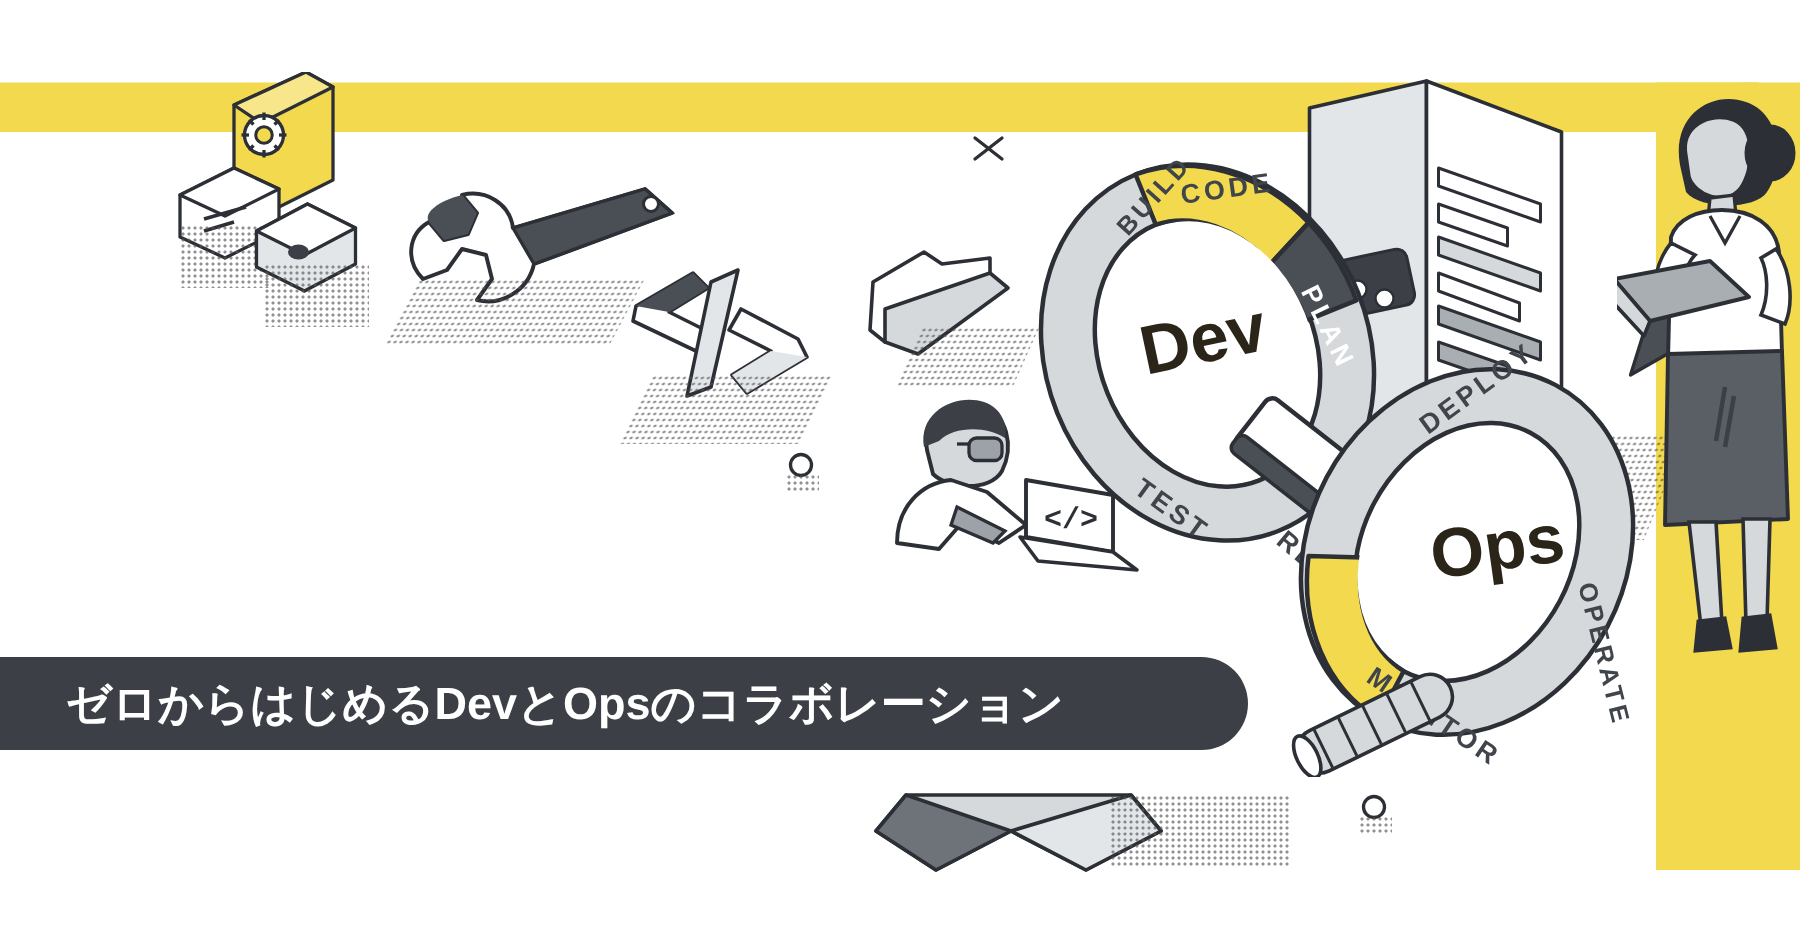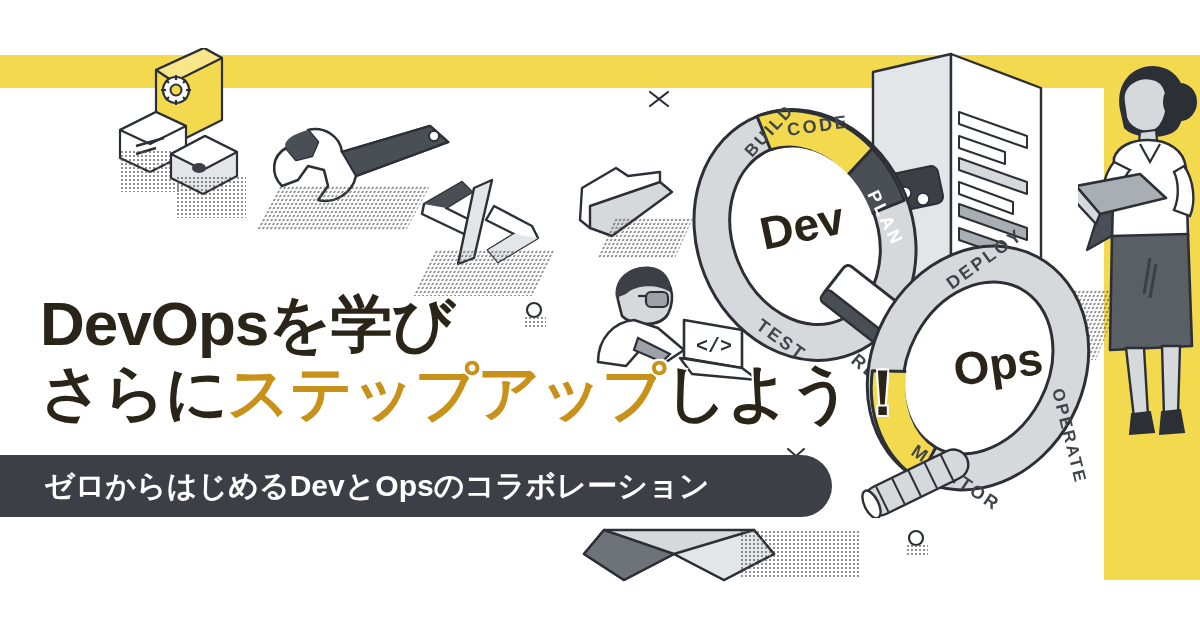--- a/index.html
+++ b/index.html
@@ -306,10 +306,6 @@
   </div>
   <div class="ill halftone" style="left:740px;top:530px;width:120px;height:48px;"></div>
 
-  <div class="headline-wrap">
-    <div class="headline-line hl1">DevOpsを学び</div>
-    <div class="headline-line hl2"><span>さらに</span><span class="gold">ステップアップ</span><span>しよう！</span></div>
-  </div>
 
   <div class="sub-banner">
     <span class="sub-banner-text">ゼロからはじめるDevとOpsのコラボレーション</span>

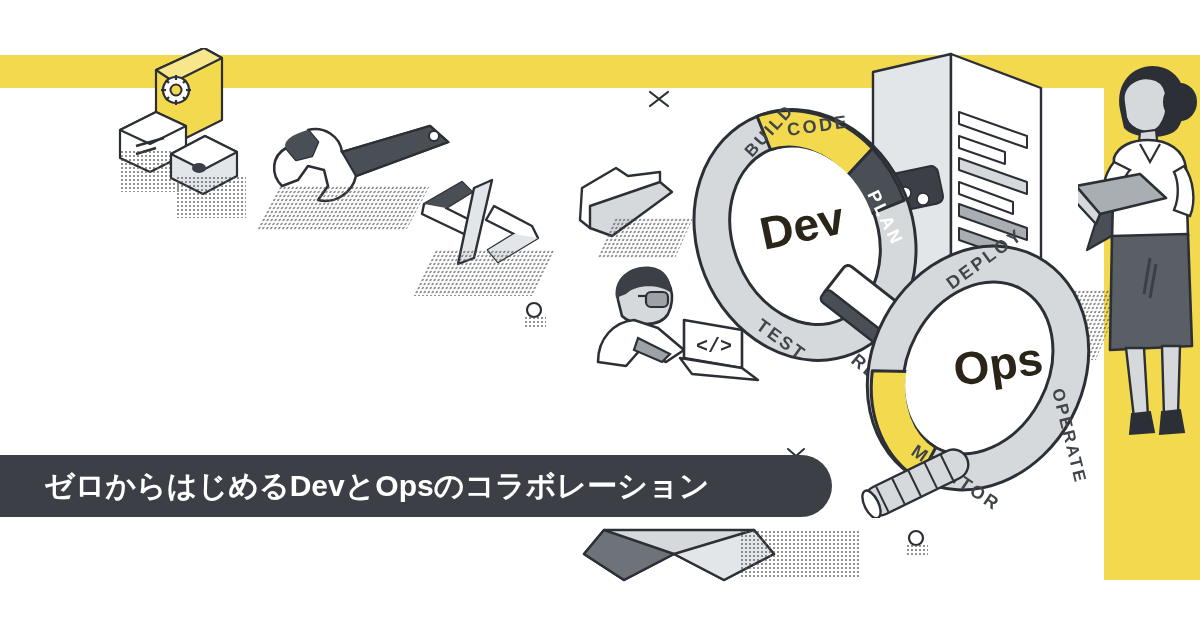--- a/index.html
+++ b/index.html
@@ -31,7 +31,7 @@
 
   
   .sub-banner{
-    position:absolute;left:0;top:455px;width:832px;height:62px;
+    position:absolute;left:0;top:438px;width:832px;height:62px;
     background:#3C4046;border-radius:0 31px 31px 0;z-index:45;
     display:flex;align-items:center;
   }

